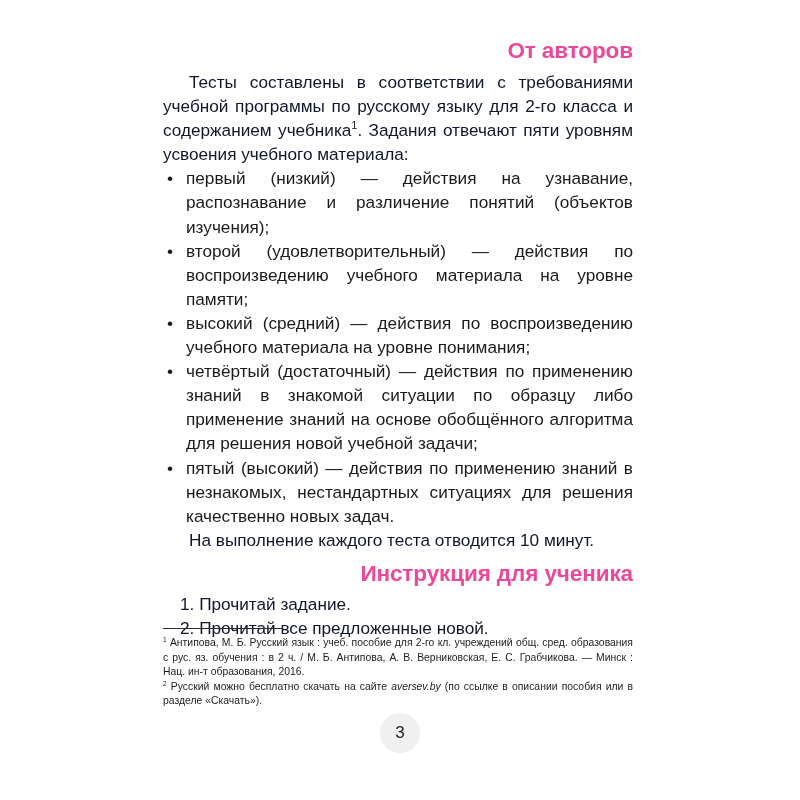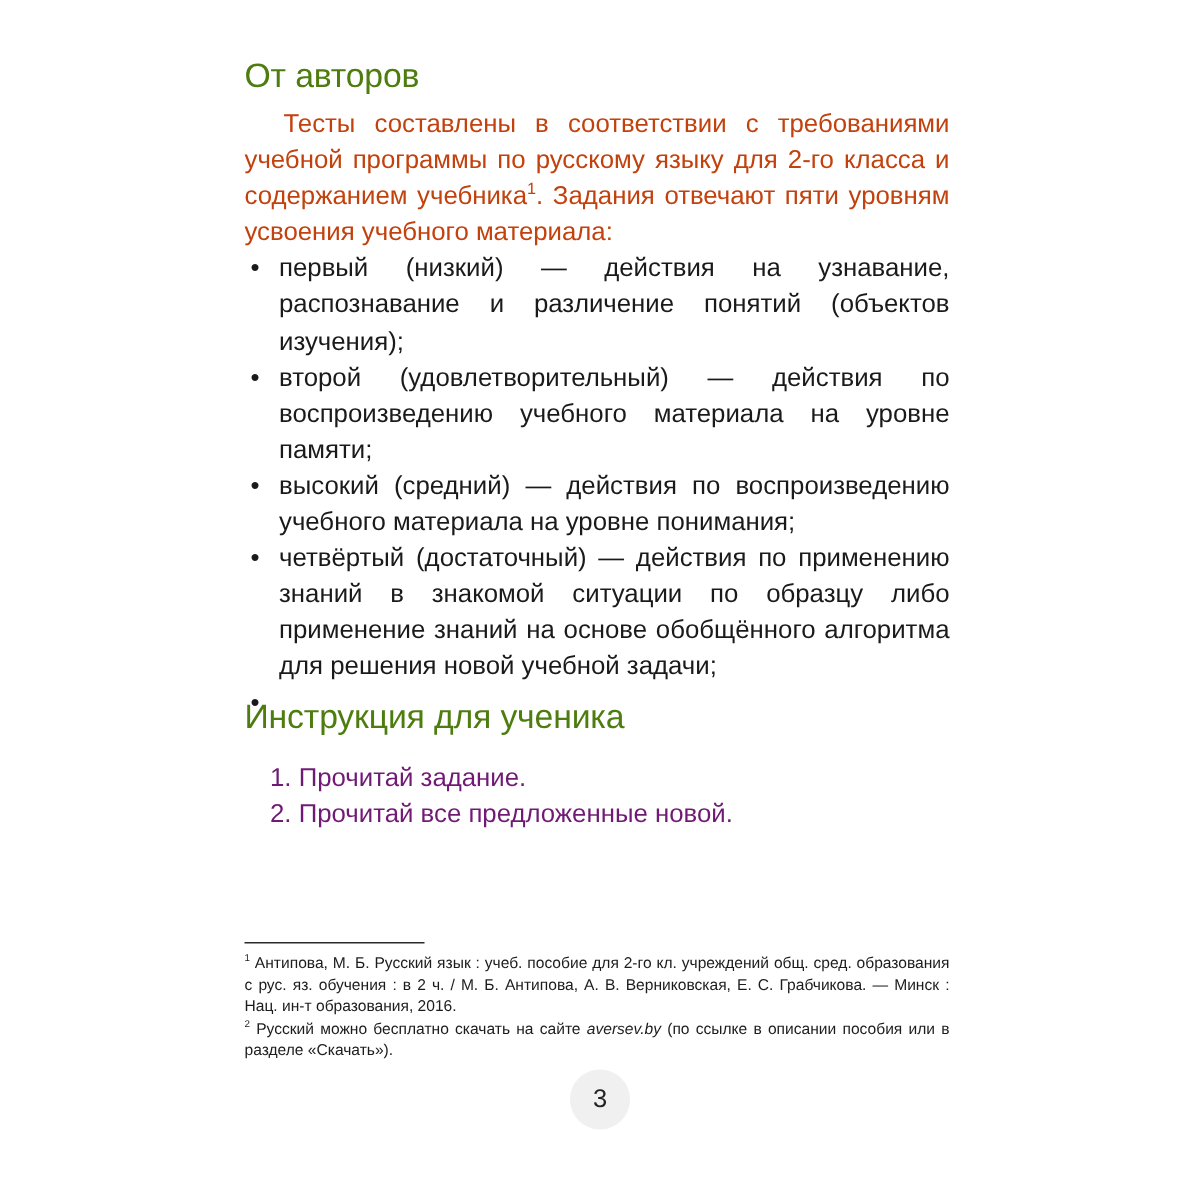--- a/index.html
+++ b/index.html
@@ -36,12 +36,12 @@
   h1.doc-title,
   h2.section-title {
     margin: 0;
-    text-align: left;
-    font-weight: normal;
+    text-align: right;
+    font-weight: bold;
     font-size: 22.5px;
     line-height: 30px;
     letter-spacing: -0.1px;
-    color: #4d7c0f;
+    color: #ec4899;
   }
 
   h1.doc-title {

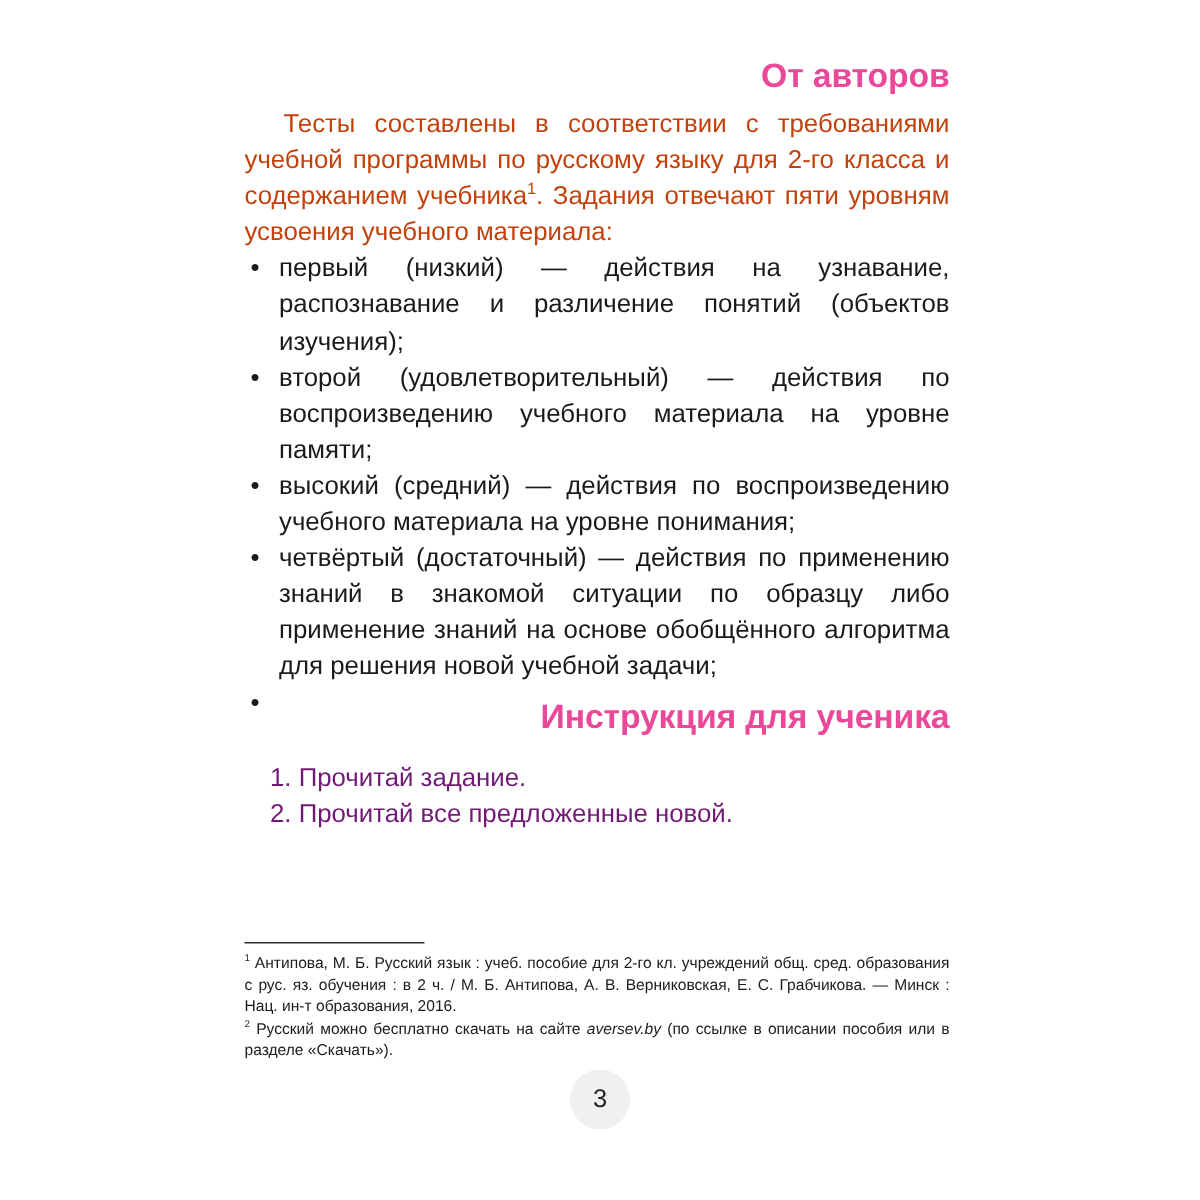--- a/index.html
+++ b/index.html
@@ -60,7 +60,7 @@
     text-align: justify;
     text-justify: inter-word;
     text-indent: 26px;
-    color: #c2410c;
+    color: #0f172a;
   }
 
   p.body-par.left {

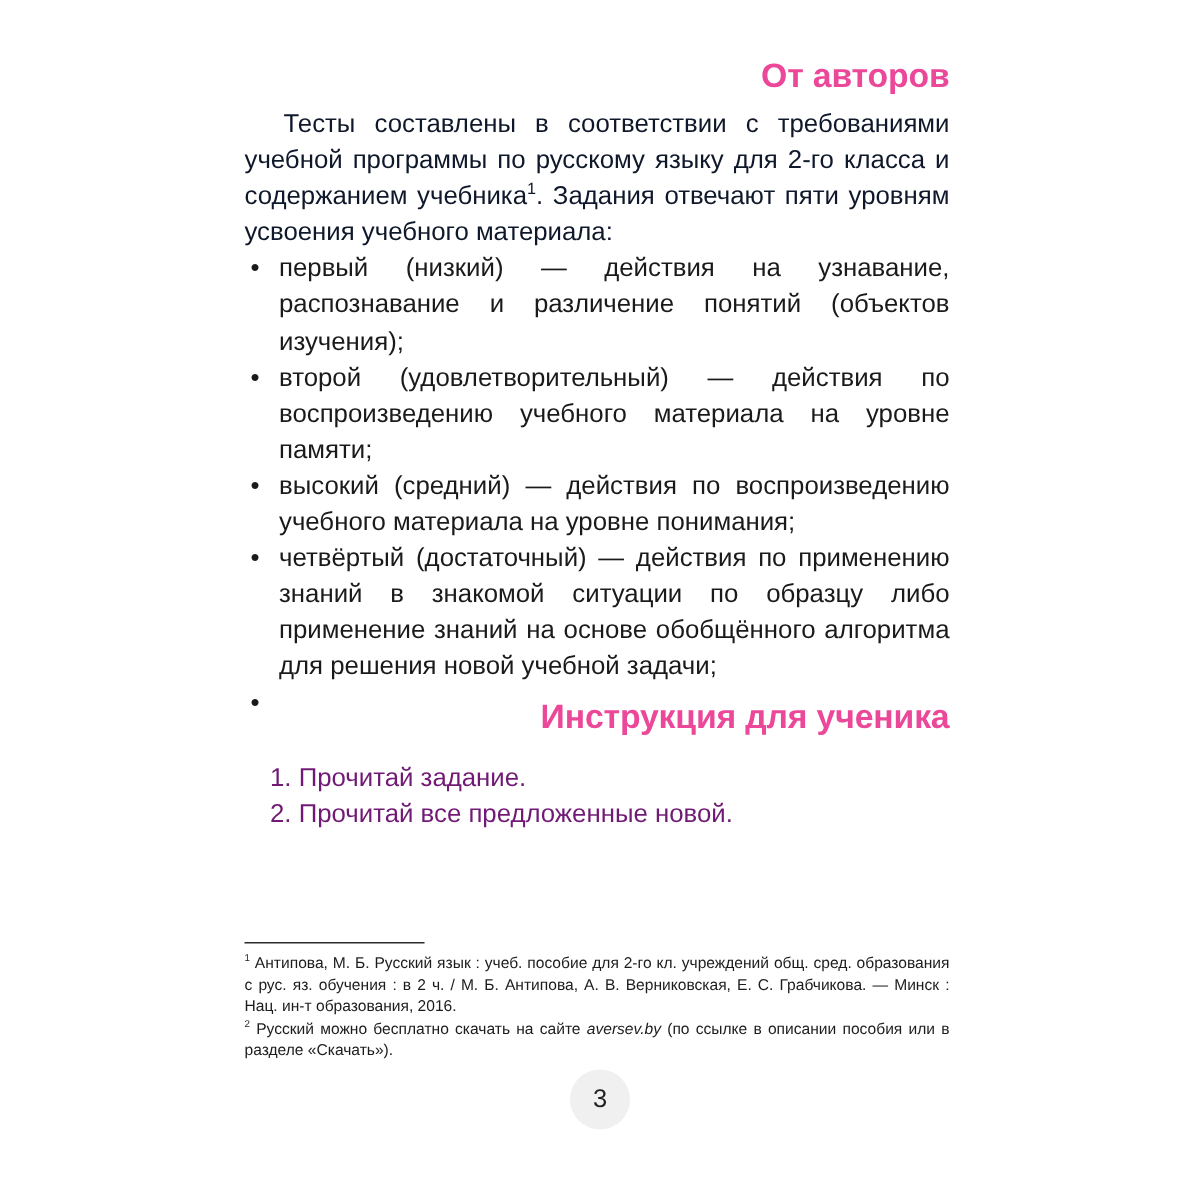--- a/index.html
+++ b/index.html
@@ -178,7 +178,7 @@
       <li><span class="bullet-mark">•</span><span>второй (удовлетворительный) — действия по воспроизведению учебного материала на уровне памяти;</span></li>
       <li><span class="bullet-mark">•</span><span>высокий (средний) — действия по воспроизведению учебного материала на уровне понимания;</span></li>
       <li><span class="bullet-mark">•</span><span>четвёртый (достаточный) — действия по применению знаний в знакомой ситуации по образцу либо применение знаний на основе обобщённого алгоритма для решения новой учебной задачи;</span></li>
-      <li><span class="bullet-mark">•</span></li>
+      <li><span class="bullet-mark">•</span><span>пятый (высокий) — действия по применению знаний в незнакомых, нестандартных ситуациях для решения качественно новых задач.</span></li>
     </ul>
 
 

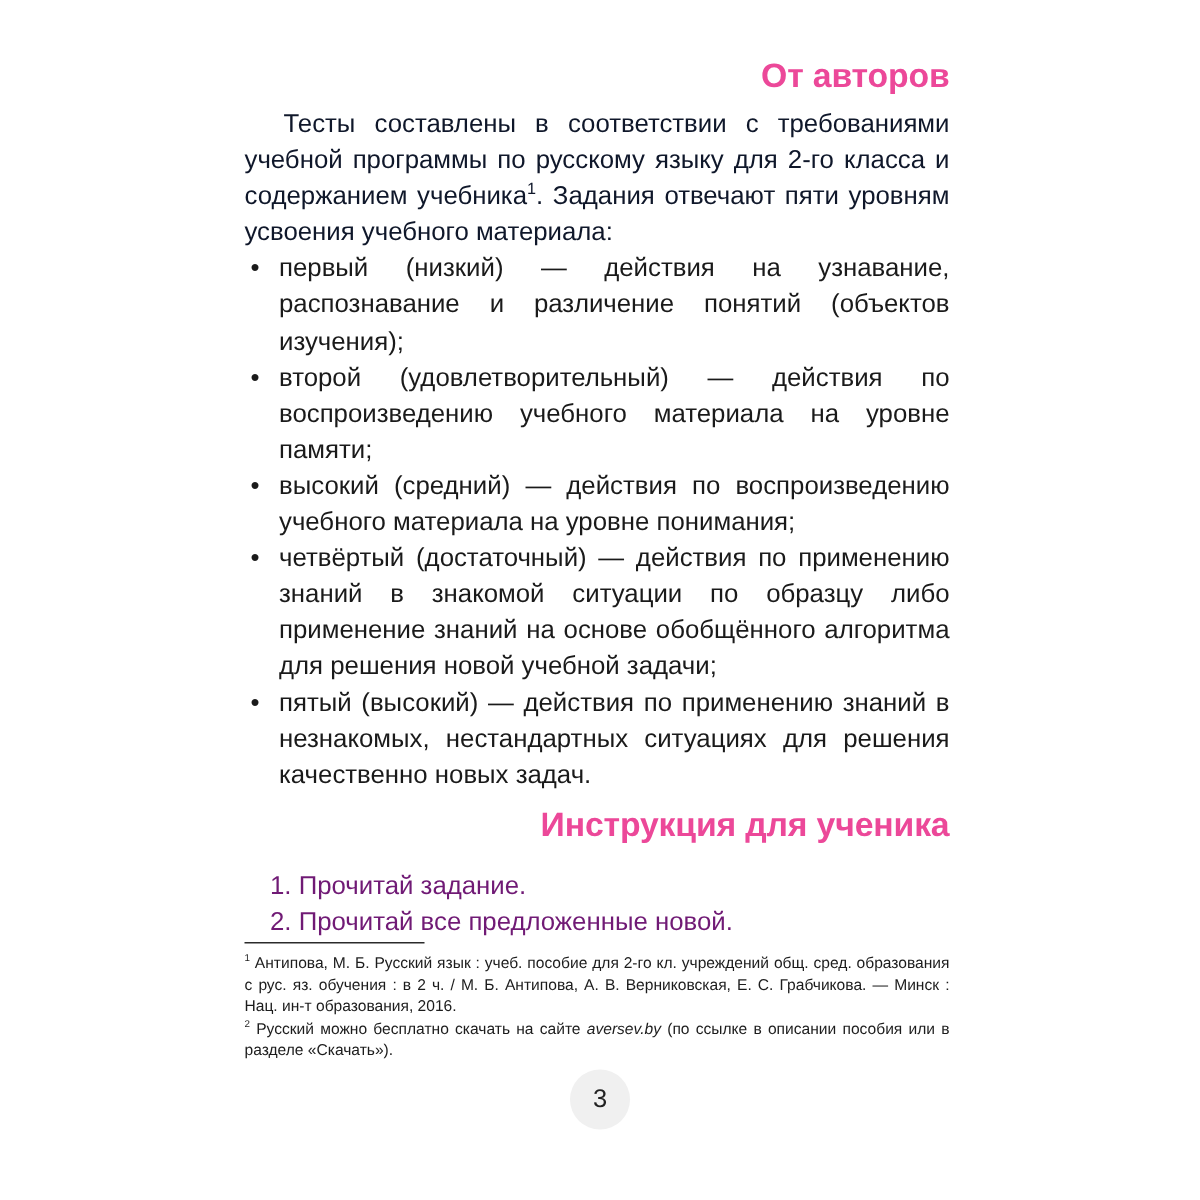--- a/index.html
+++ b/index.html
@@ -181,6 +181,7 @@
       <li><span class="bullet-mark">•</span><span>пятый (высокий) — действия по применению знаний в незнакомых, нестандартных ситуациях для решения качественно новых задач.</span></li>
     </ul>
 
+    <p class="body-par left">На выполнение каждого теста отводится 10 минут.</p>
 
 
     <h2 class="section-title">Инструкция для ученика</h2>

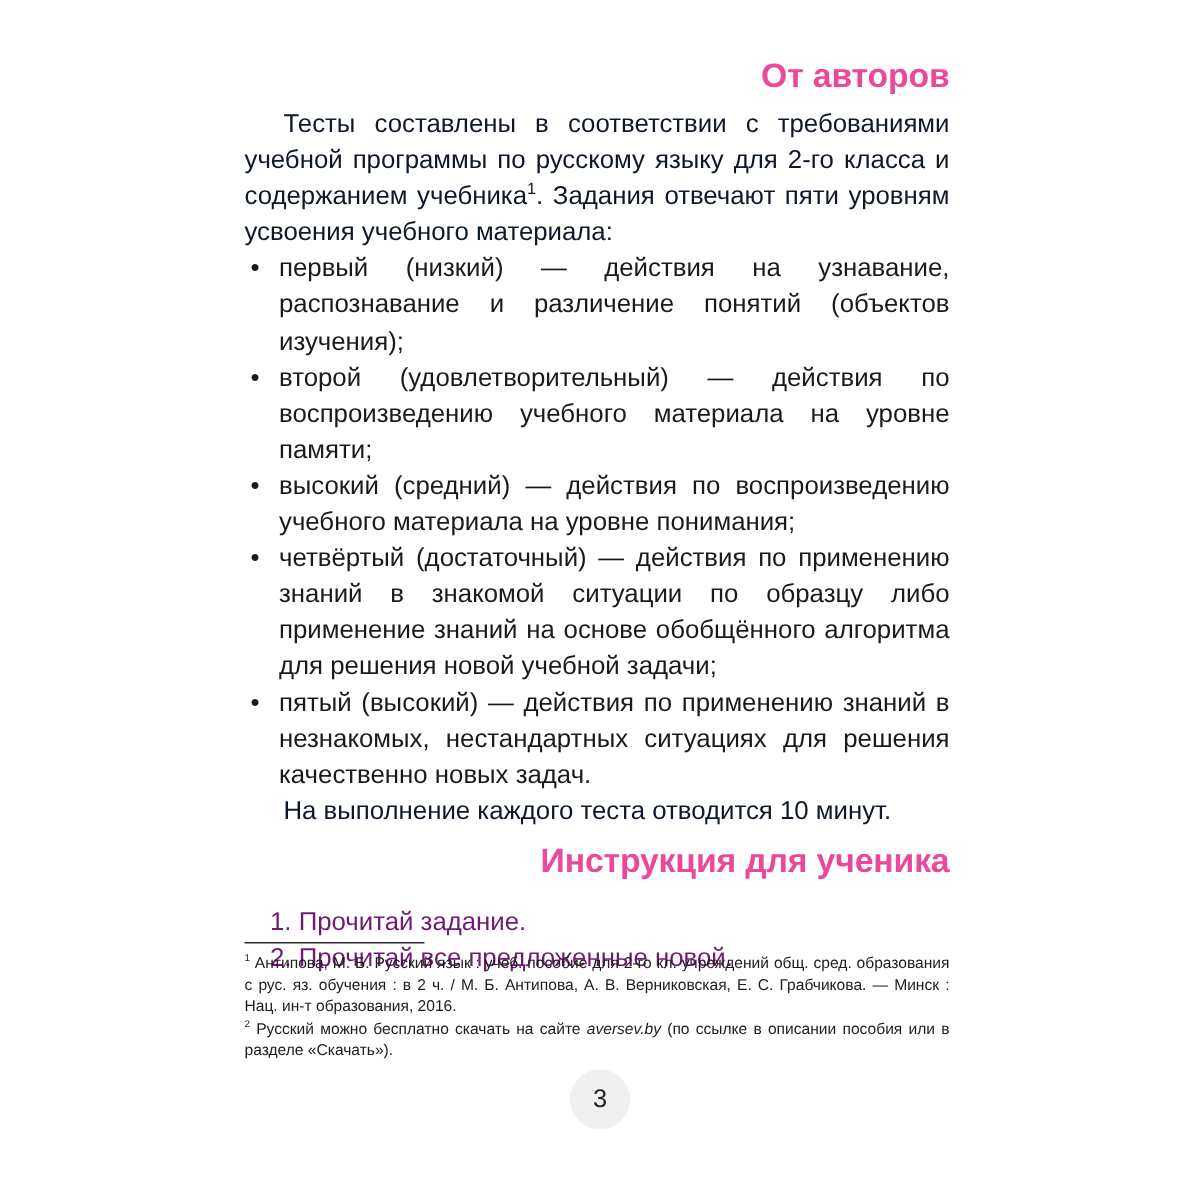--- a/index.html
+++ b/index.html
@@ -50,7 +50,7 @@
 
   h2.section-title {
     margin-top: 7px;
-    margin-bottom: 13px;
+    margin-bottom: 3px;
   }
 
   p.body-par {

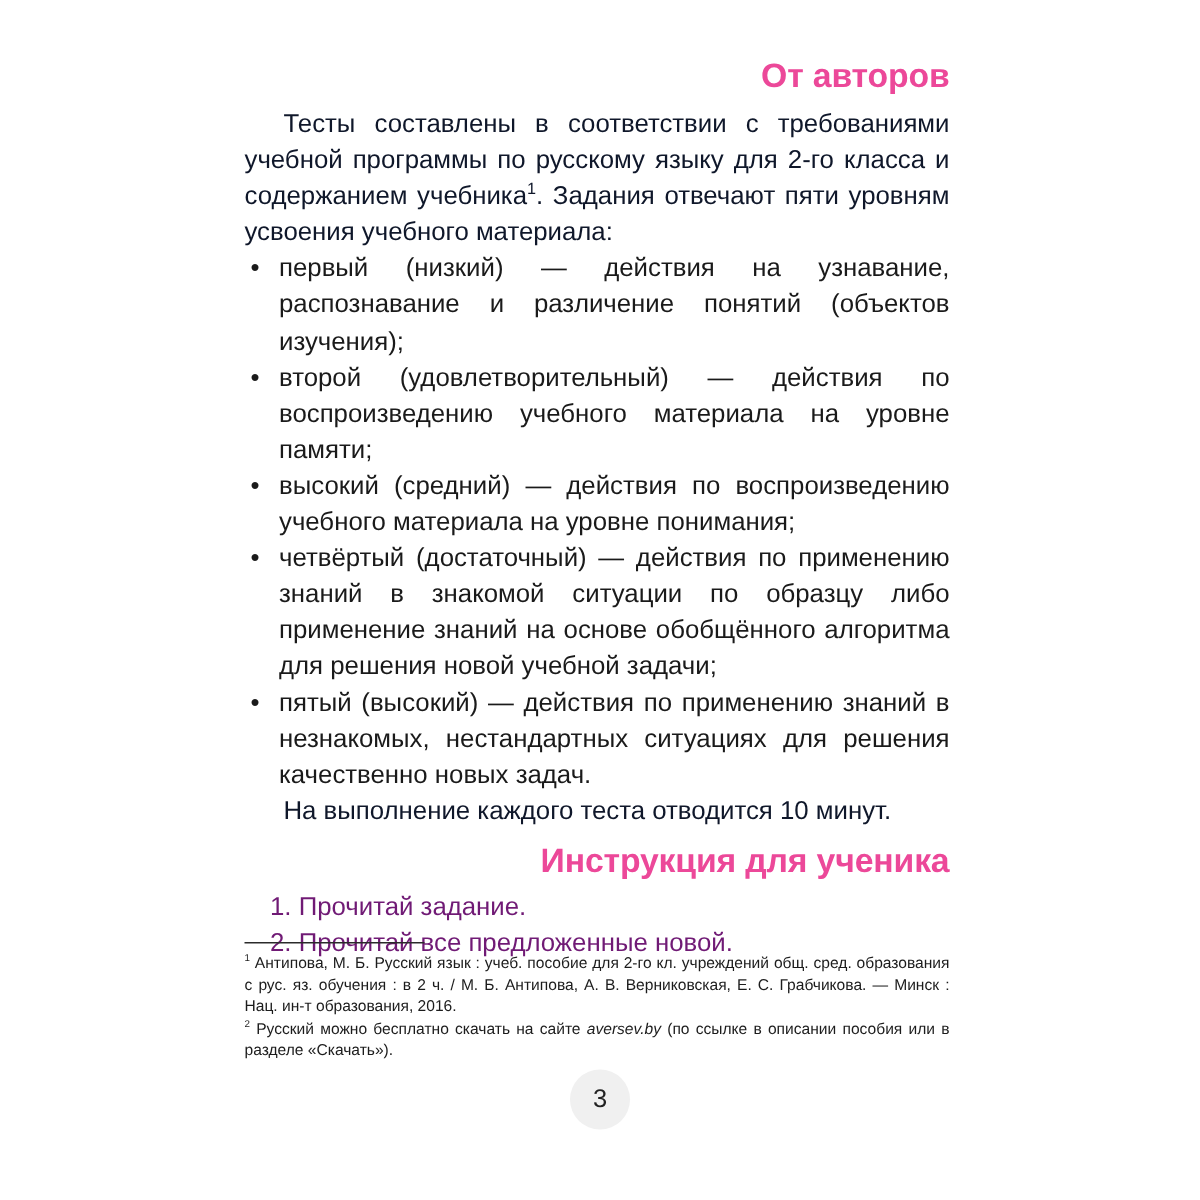--- a/index.html
+++ b/index.html
@@ -104,7 +104,7 @@
     line-height: 24.1px;
     text-align: left;
     text-indent: 17px;
-    color: #701a75;
+    color: #0f172a;
   }
 
   .step-num {

